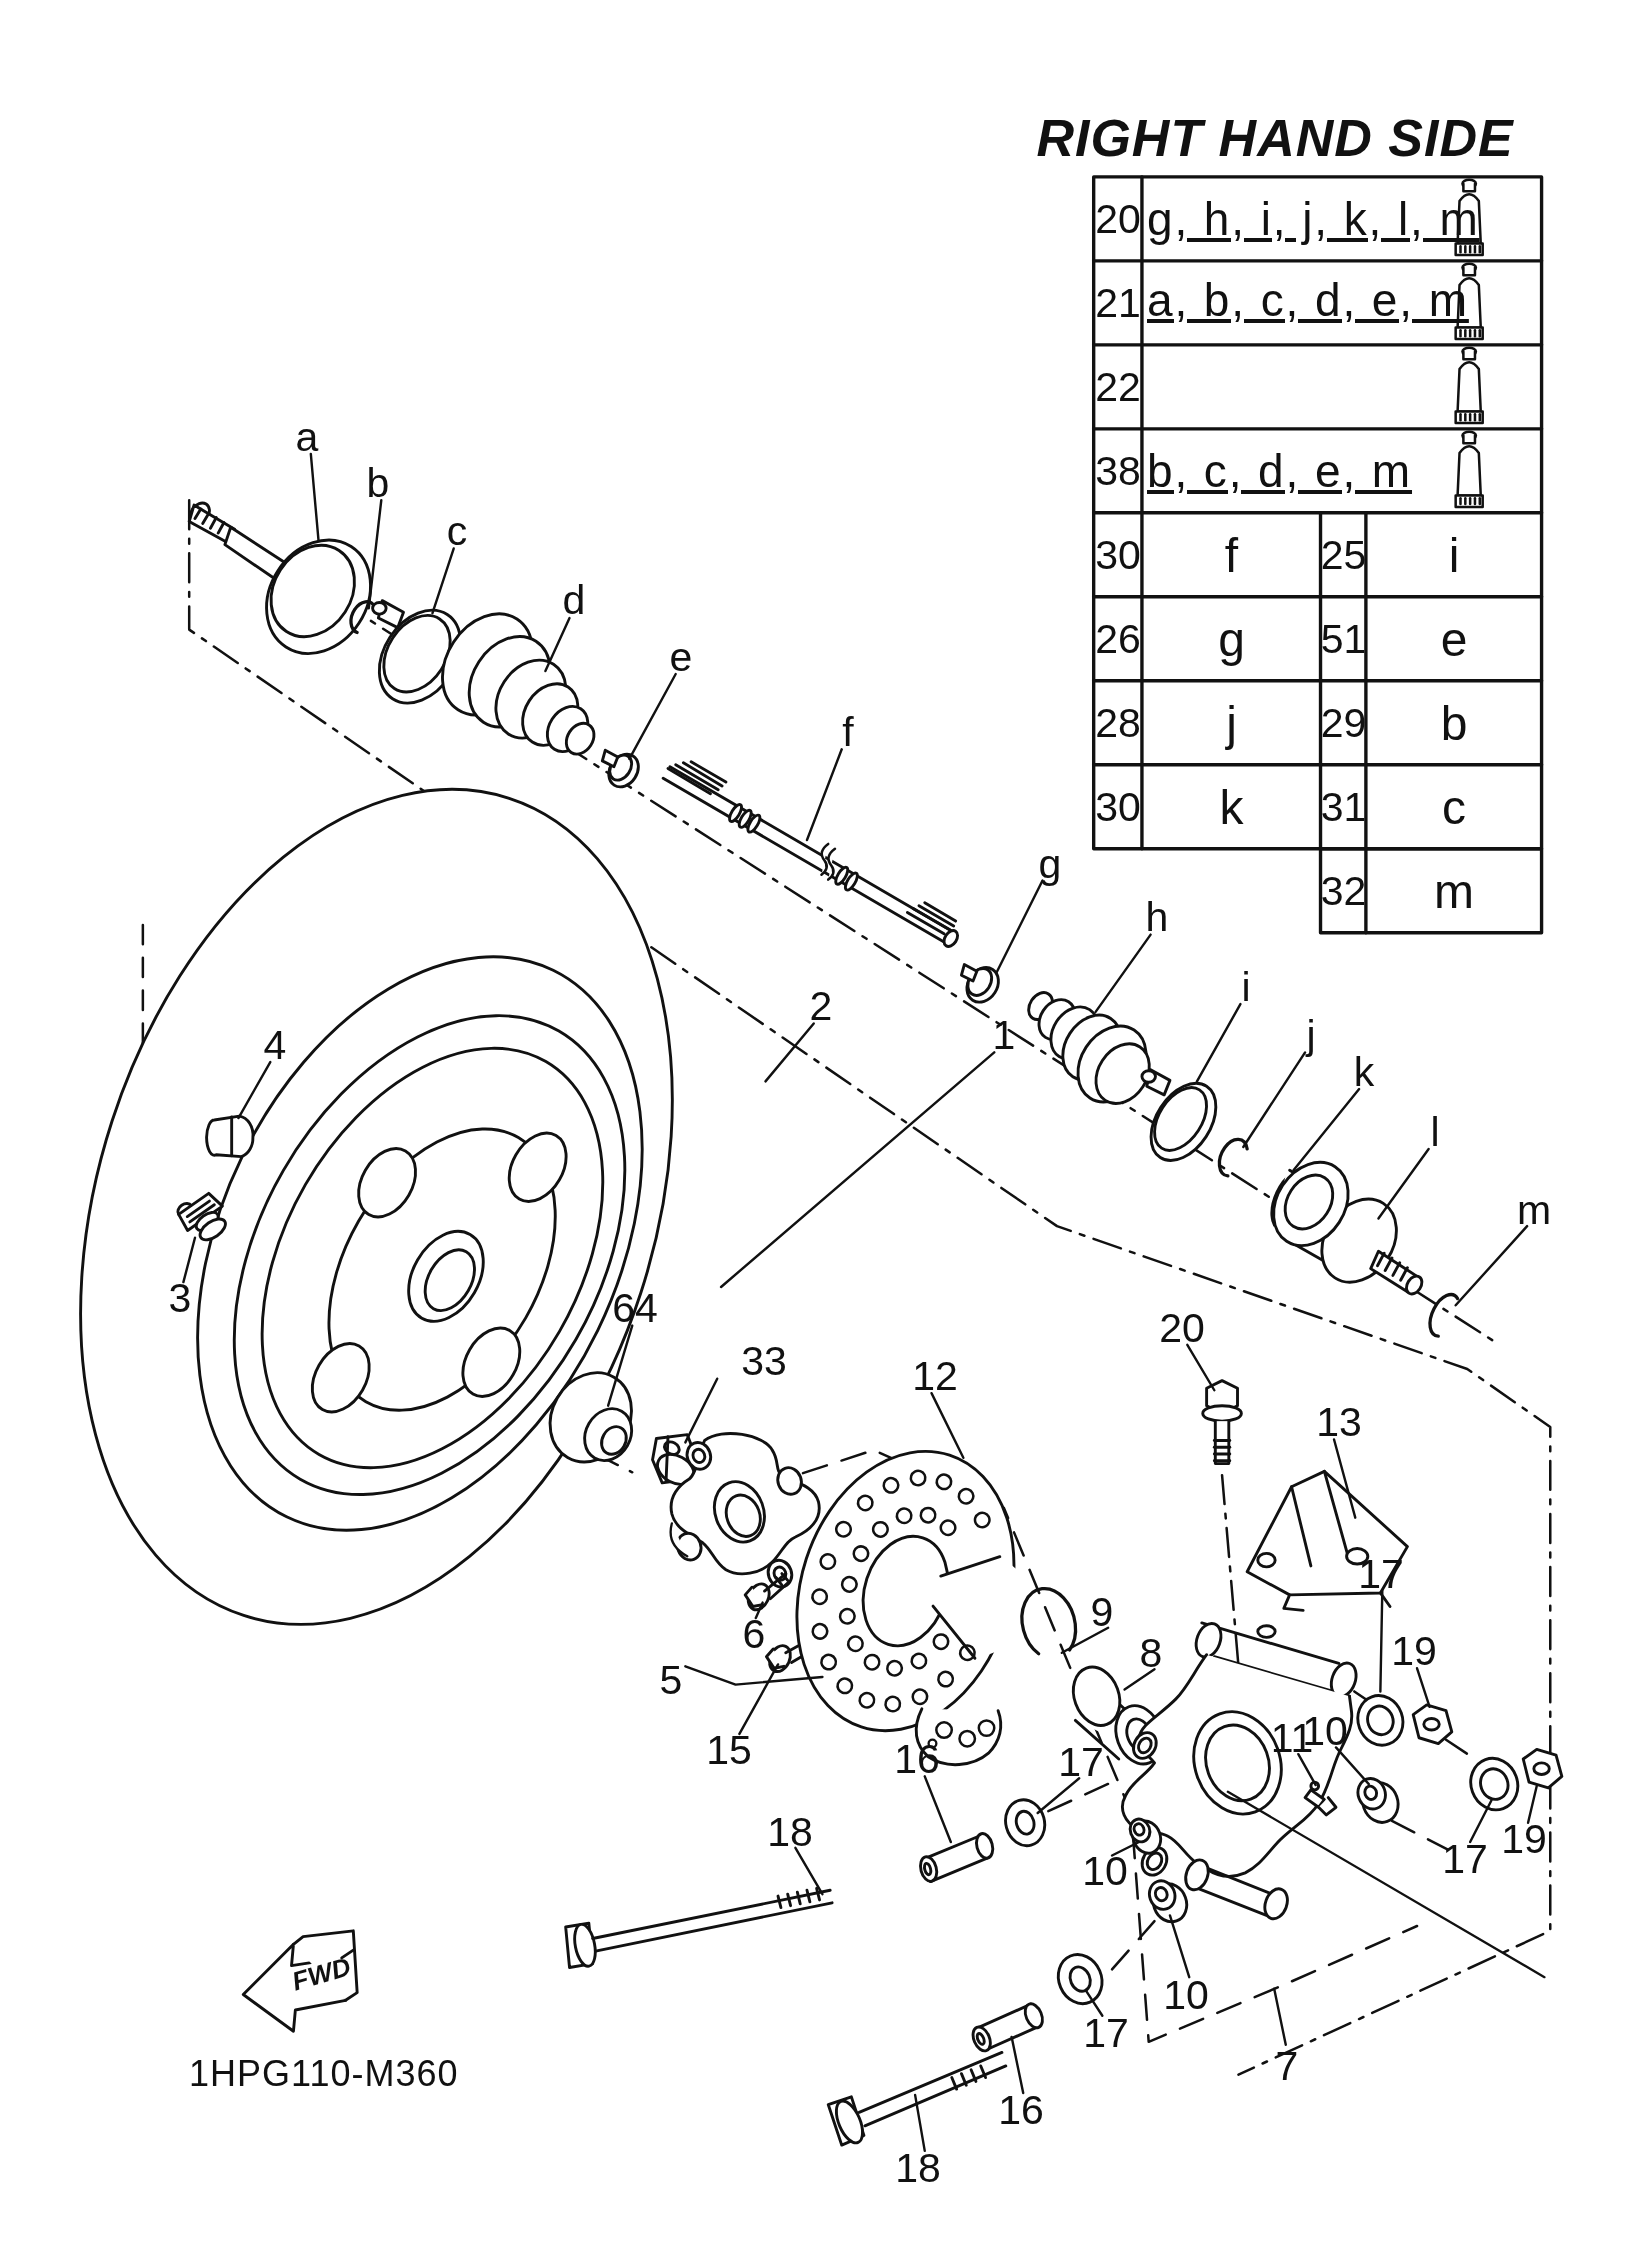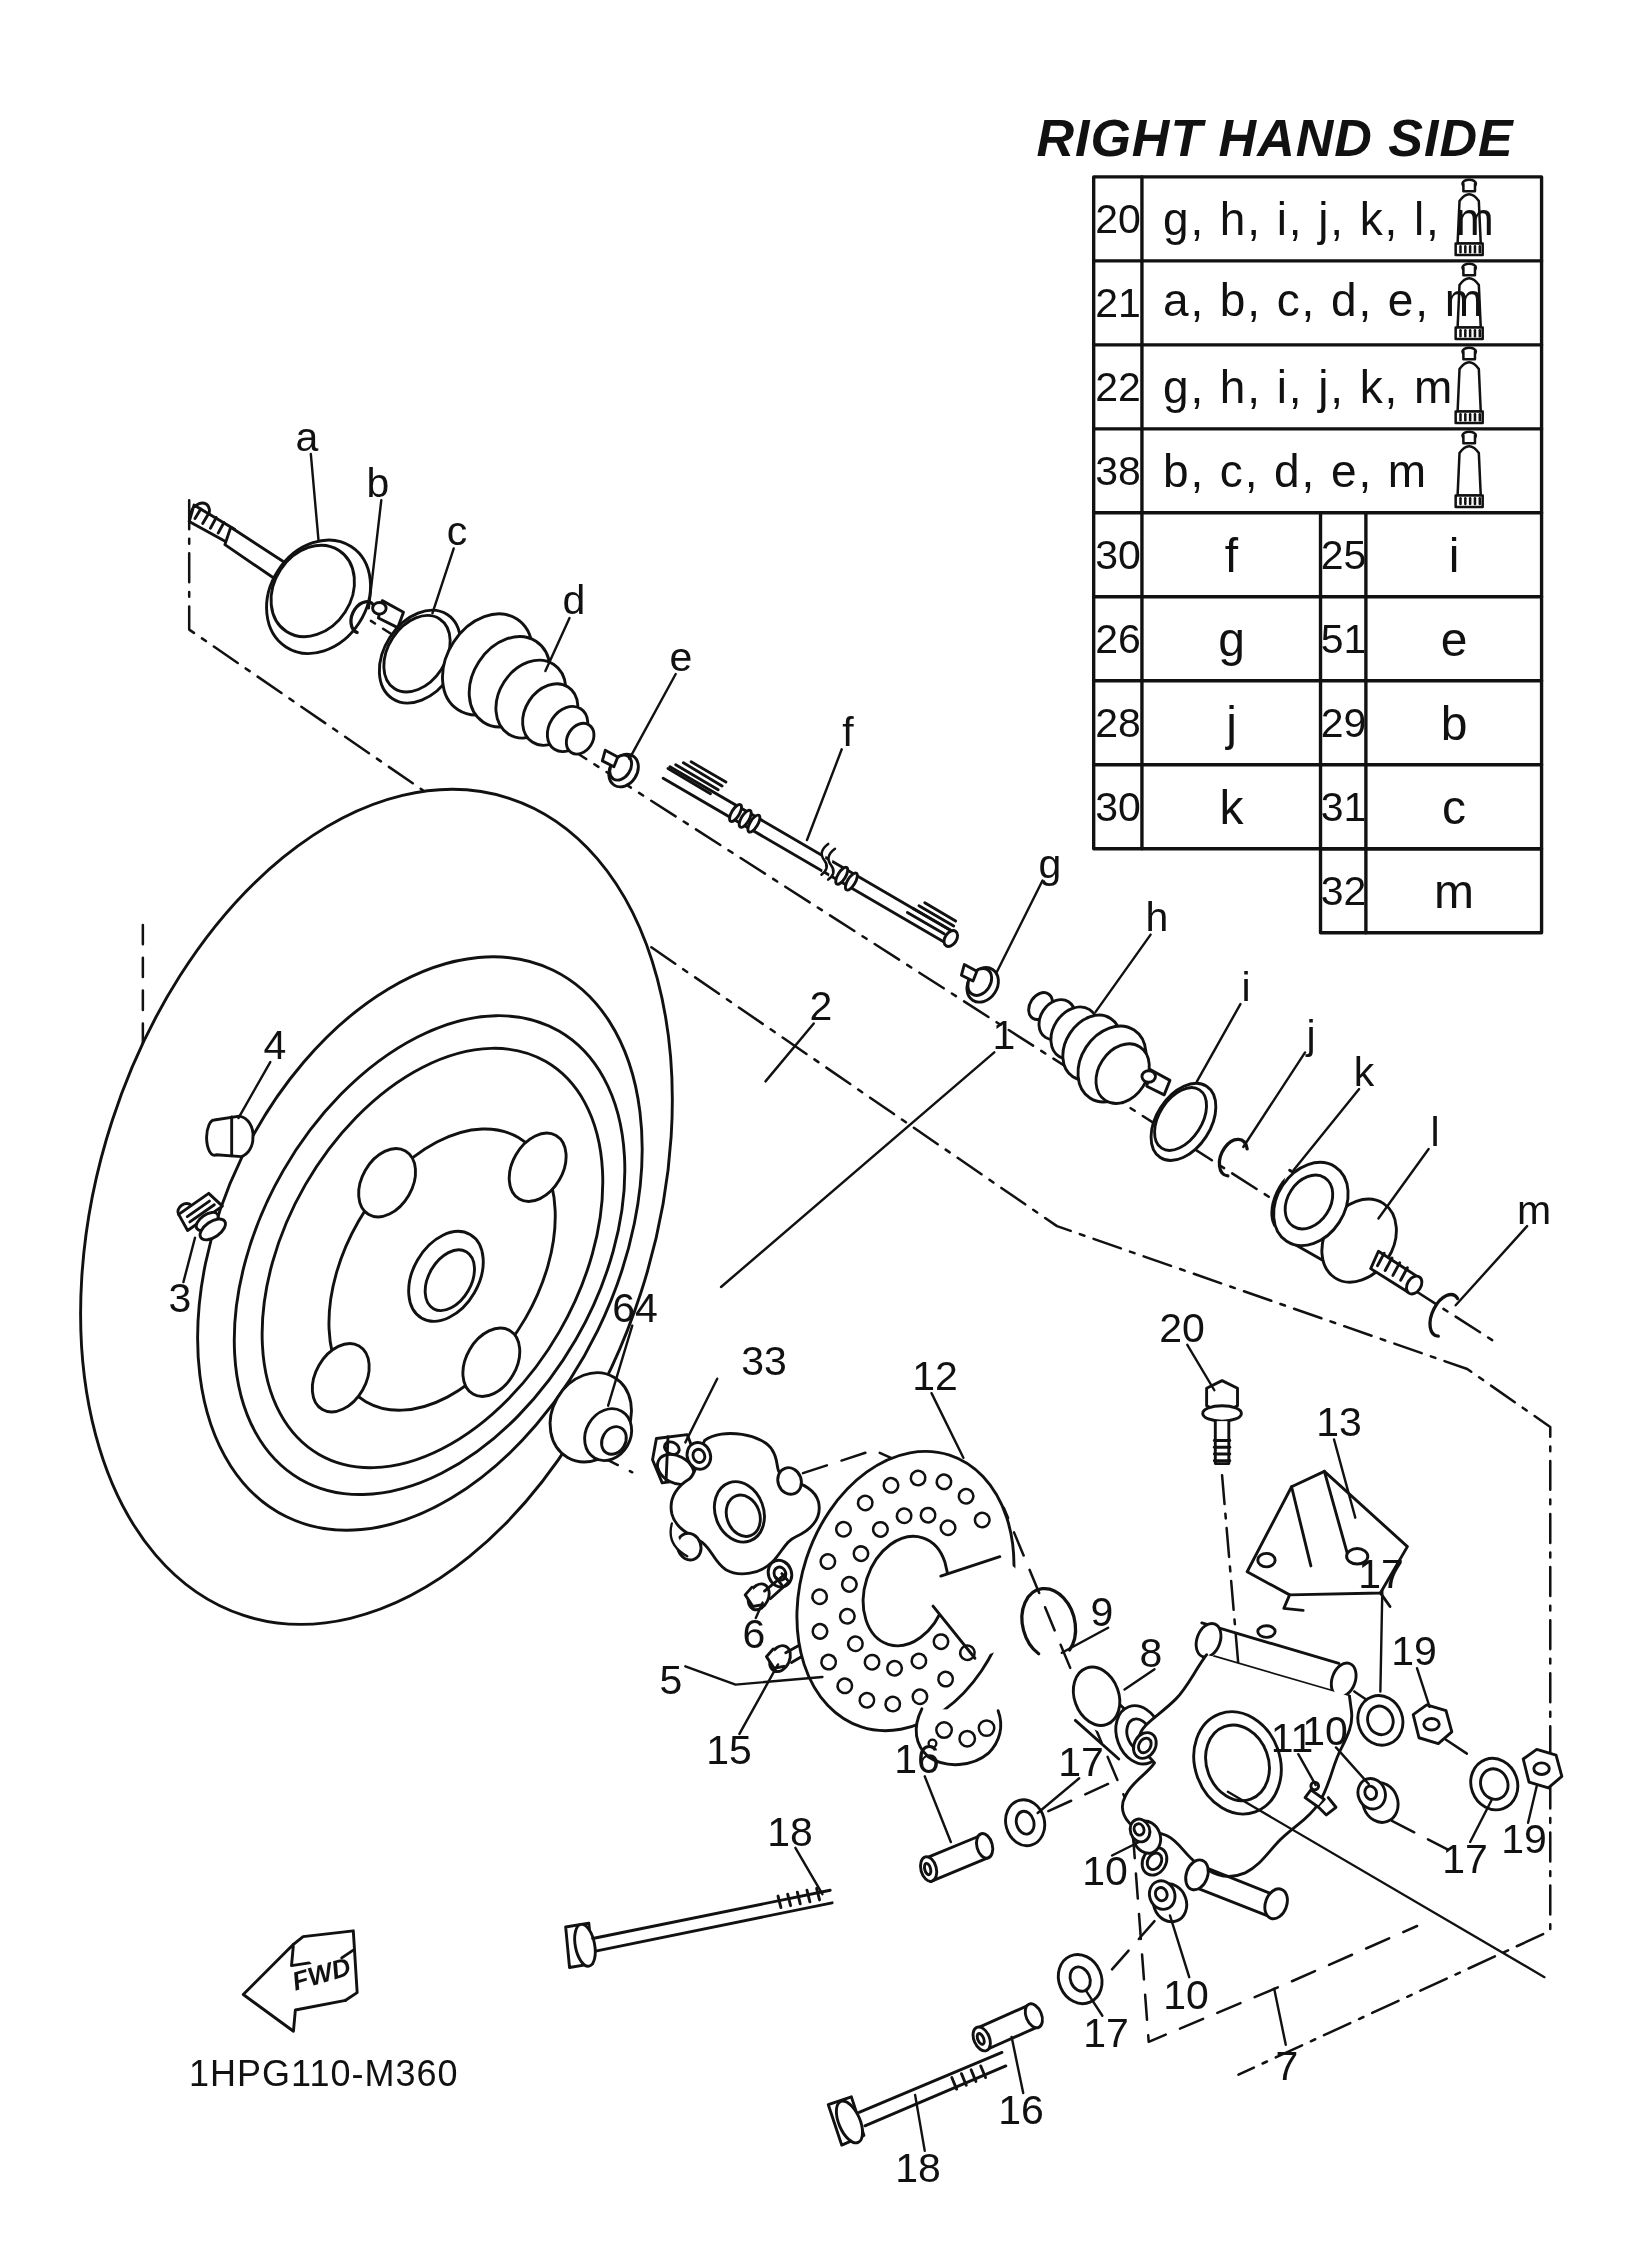--- a/index.html
+++ b/index.html
@@ -11,7 +11,7 @@
   .cell{position:absolute;display:flex;align-items:center;justify-content:center;
         font-size:41px;}
   .cell.num{width:48px;height:84px;}
-  .cell.letters{justify-content:flex-start;padding-left:21px;font-size:46px;letter-spacing:1.9px;}
+  .cell.letters{justify-content:flex-start;padding-left:5px;font-size:46px;letter-spacing:1.9px;text-decoration:underline;}
   .cell.val{font-size:48px;}
   .lbl{position:absolute;transform:translate(-50%,-50%);font-size:41px;line-height:1;white-space:nowrap;}
   .pcode{position:absolute;left:189px;top:2053px;font-size:36px;letter-spacing:1px;}

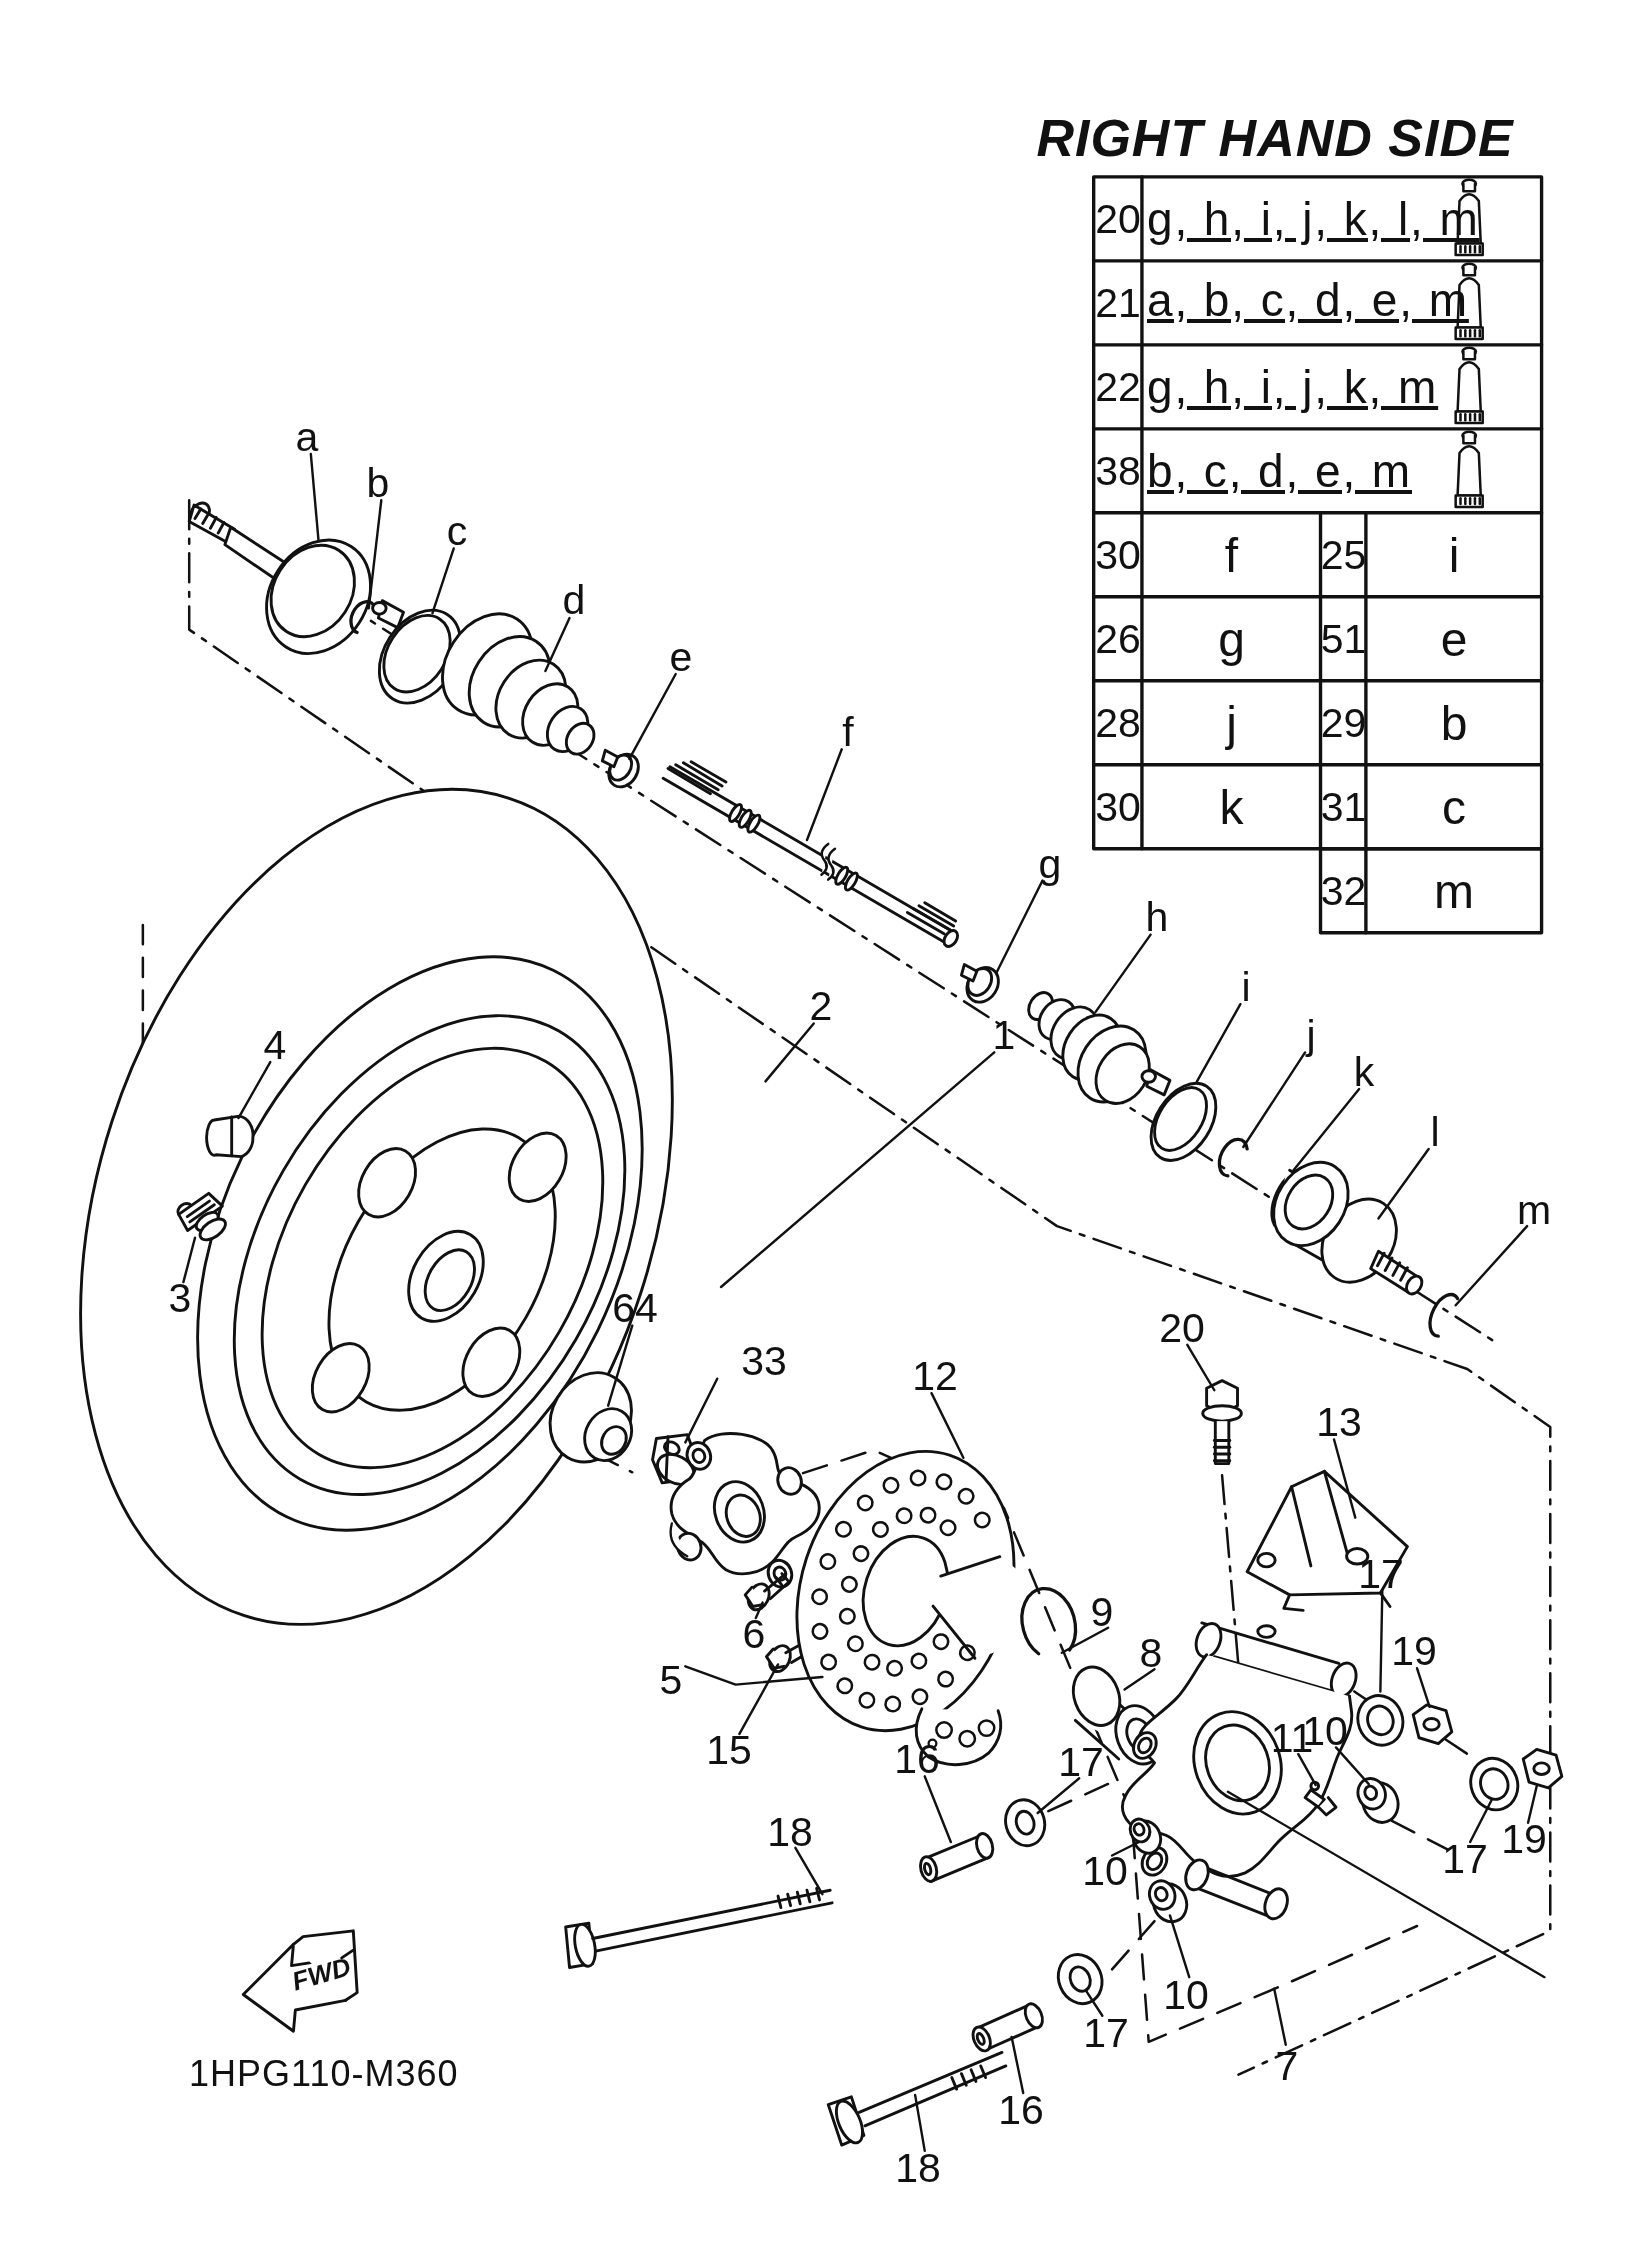--- a/index.html
+++ b/index.html
@@ -525,7 +525,6 @@
   <div class="cell num" style="left:1094px;top:261px">21</div>
   <div class="cell letters" style="left:1142px;top:261px;width:400px;height:77px">a, b, c, d, e, m</div>
   <div class="cell num" style="left:1094px;top:345px">22</div>
-  <div class="cell letters" style="left:1142px;top:345px;width:400px;height:84px">g, h, i, j, k, m</div>
   <div class="cell num" style="left:1094px;top:429px">38</div>
   <div class="cell letters" style="left:1142px;top:429px;width:400px;height:84px">b, c, d, e, m</div>
 

